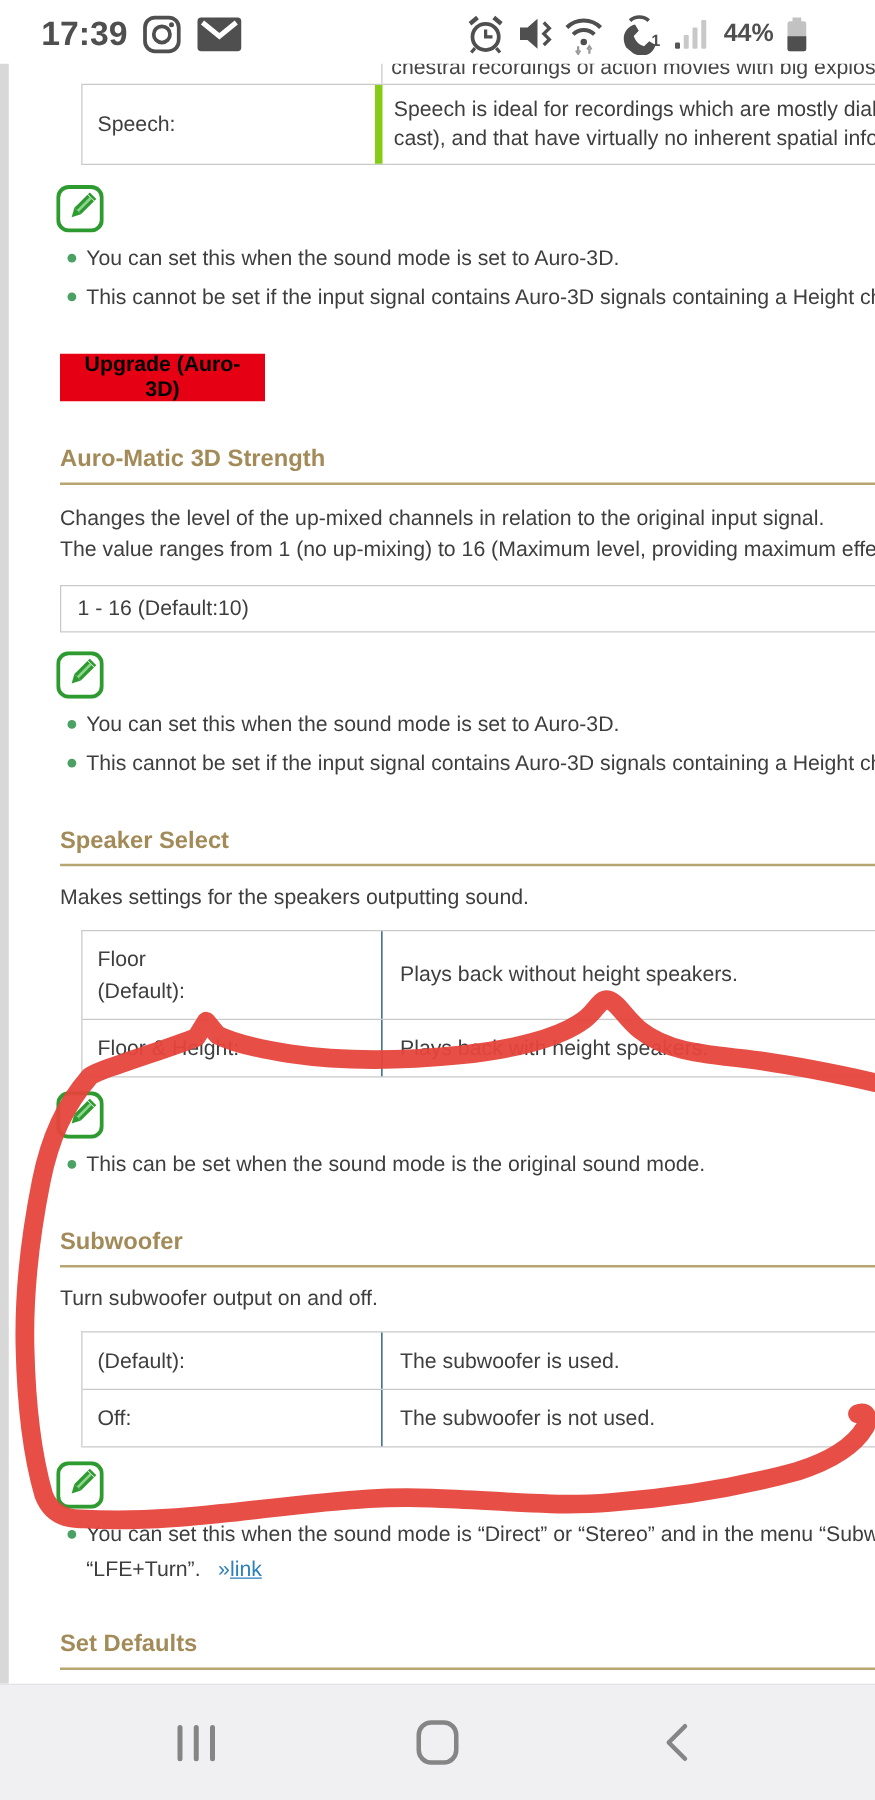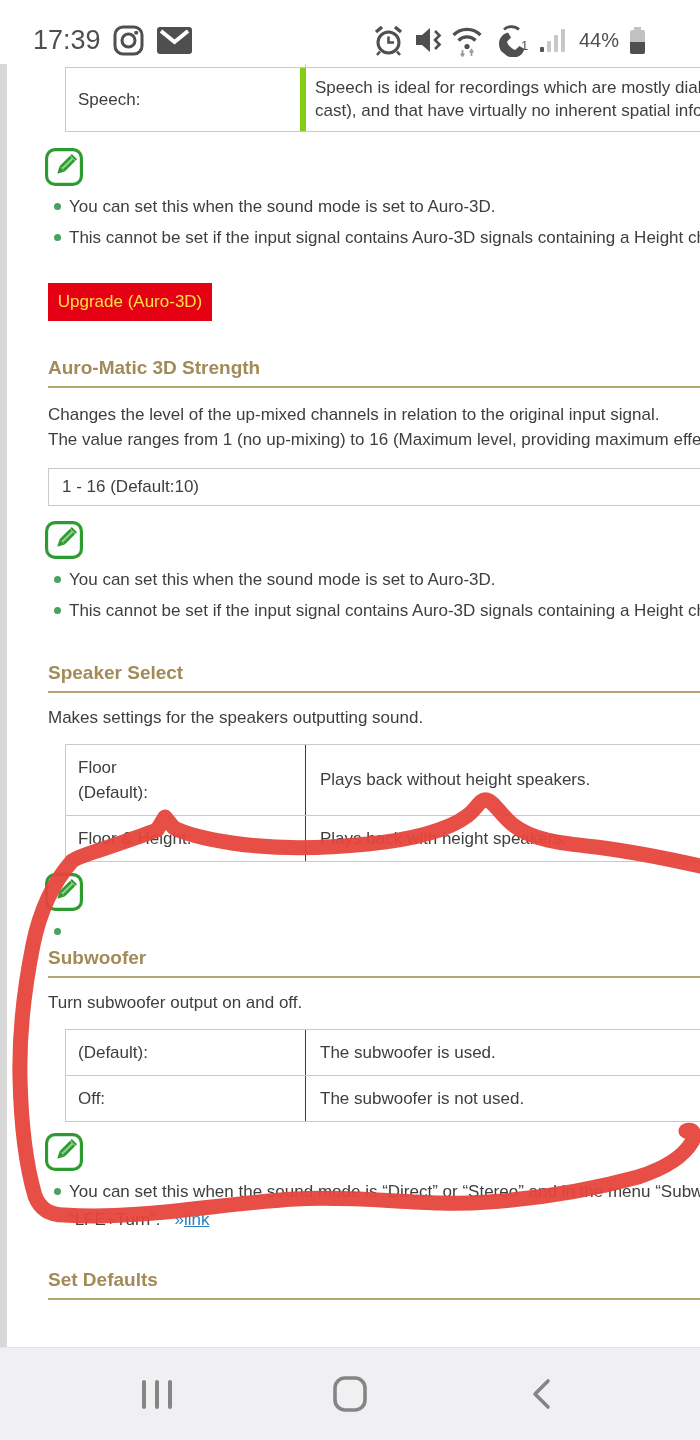--- a/index.html
+++ b/index.html
@@ -8,8 +8,8 @@
     background:#ffffff; font-family:"Liberation Sans", sans-serif; color:#3e3e3e;
   }
   
-  .statusbar { position:absolute; top:16px; left:0; width:700px; height:48px; background:#fff;
-    display:flex; align-items:center; z-index:5; }
+  .statusbar { position:absolute; top:3px; left:0; width:700px; height:48px; background:#fff;
+    display:flex; align-items:center; z-index:5;font-weight:bold; }
   .sb-left { display:flex; align-items:center; gap:11px; padding-left:33px; }
   .sb-time { font-size:27px; color:#4f4f4f; }
   .sb-right { margin-left:auto; display:flex; align-items:center; gap:8px; padding-right:52px; }

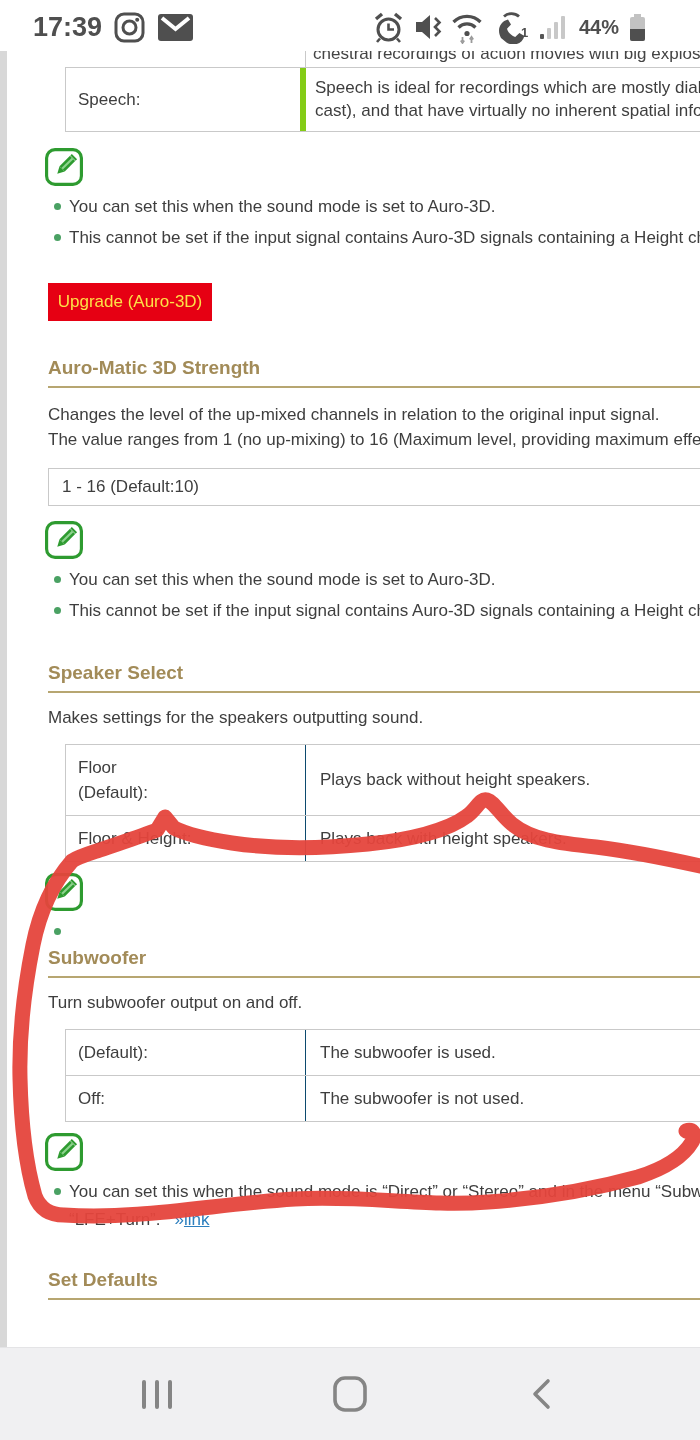--- a/index.html
+++ b/index.html
@@ -33,8 +33,8 @@
   .notes li { position:relative; padding-left:21px; line-height:31px; white-space:nowrap; }
   .dot { position:absolute; left:6px; top:12px; width:7px; height:7px; border-radius:50%; background:#4aa163; }
   .cont-line { padding-left:21px; line-height:26px; white-space:nowrap; }
-  .btn-upgrade { margin-top:30px; width:164px; height:38px; background:#e60013; color:#fde047;
-    font-weight:normal; font-size:17px; display:flex; align-items:center; justify-content:center;
+  .btn-upgrade { margin-top:30px; width:164px; height:38px; background:#e60013; color:#000000;
+    font-weight:bold; font-size:17px; display:flex; align-items:center; justify-content:center;
     border:none; font-family:"Liberation Sans",sans-serif; cursor:pointer; }
   .sec { margin:36px 0 0 0; font-size:19px; font-weight:bold; color:#a28b58;
     padding-bottom:7px; border-bottom:2px solid #b7a671; }

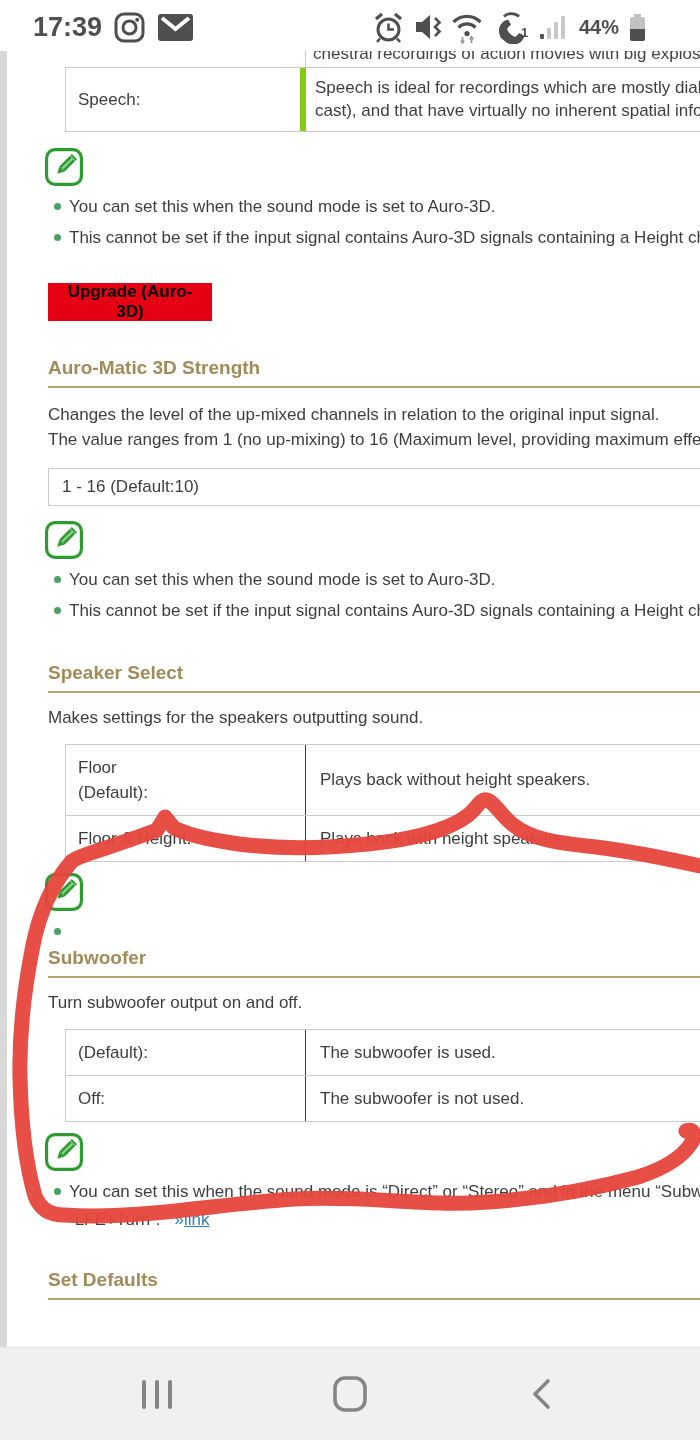--- a/index.html
+++ b/index.html
@@ -205,7 +205,7 @@
       </svg>
     </div>
     <ul class="notes">
-      <li><span class="dot"></span></li>
+      <li><span class="dot"></span><span>This can be set when the sound mode is the original sound mode.</span></li>
     </ul>
 
     <h2 class="sec">Subwoofer</h2>

